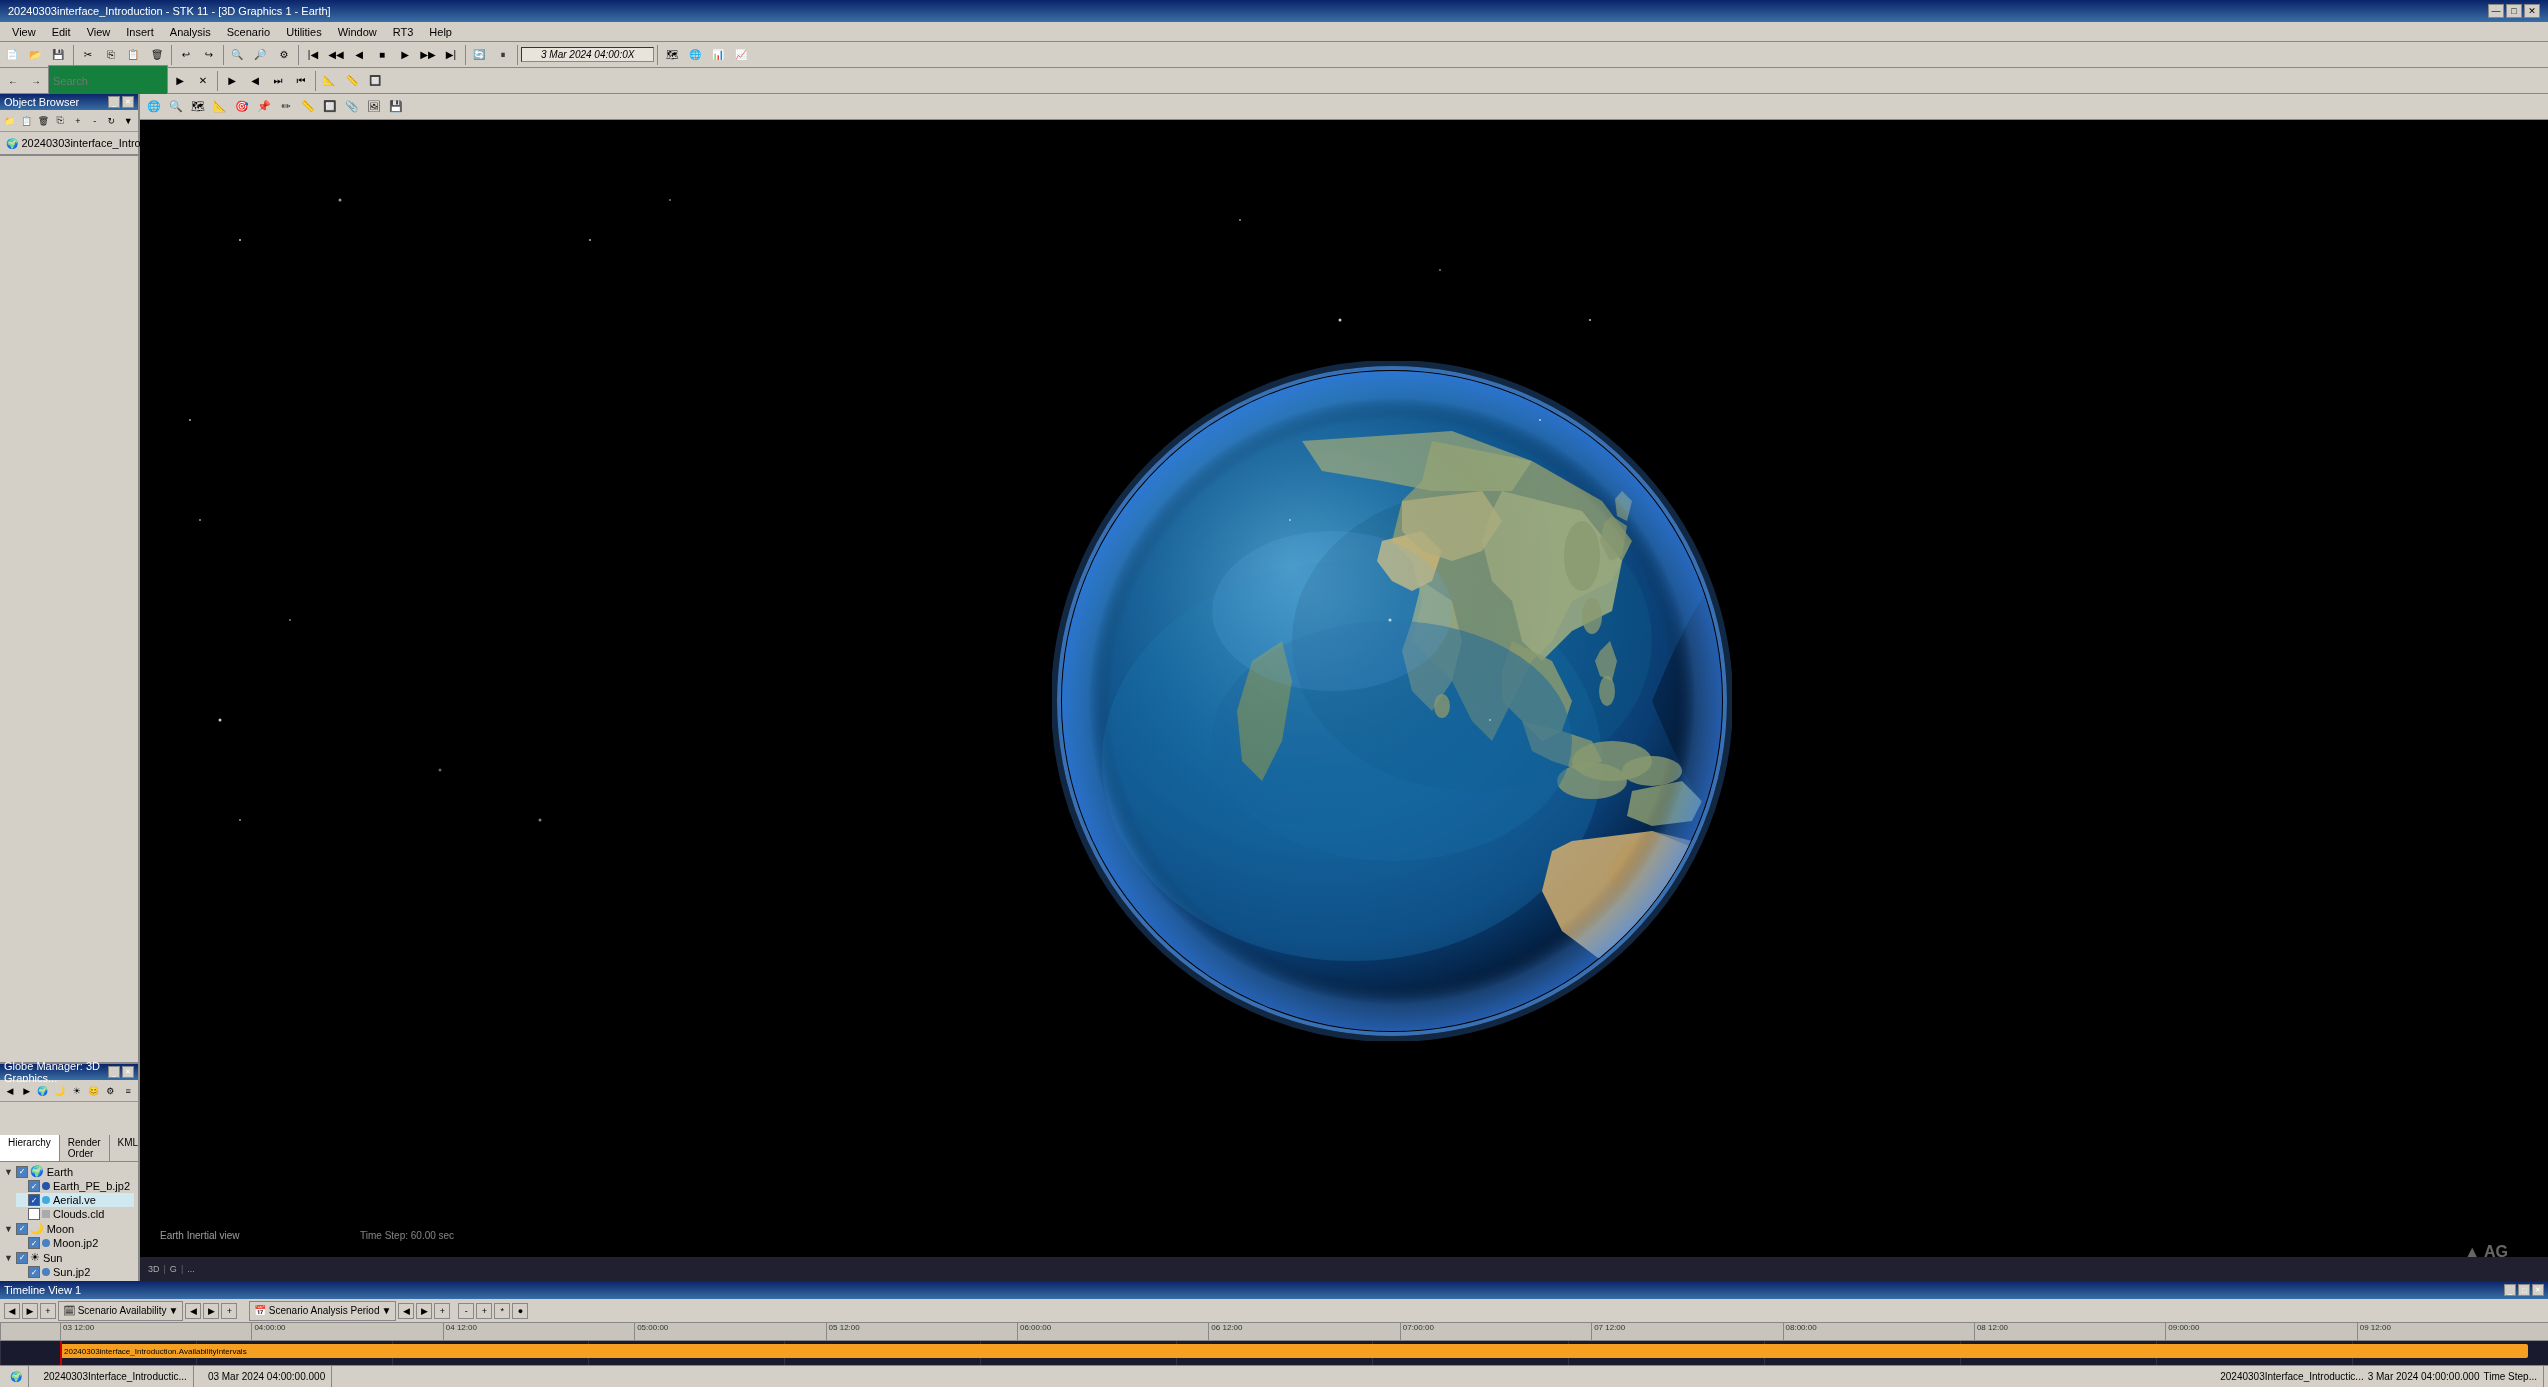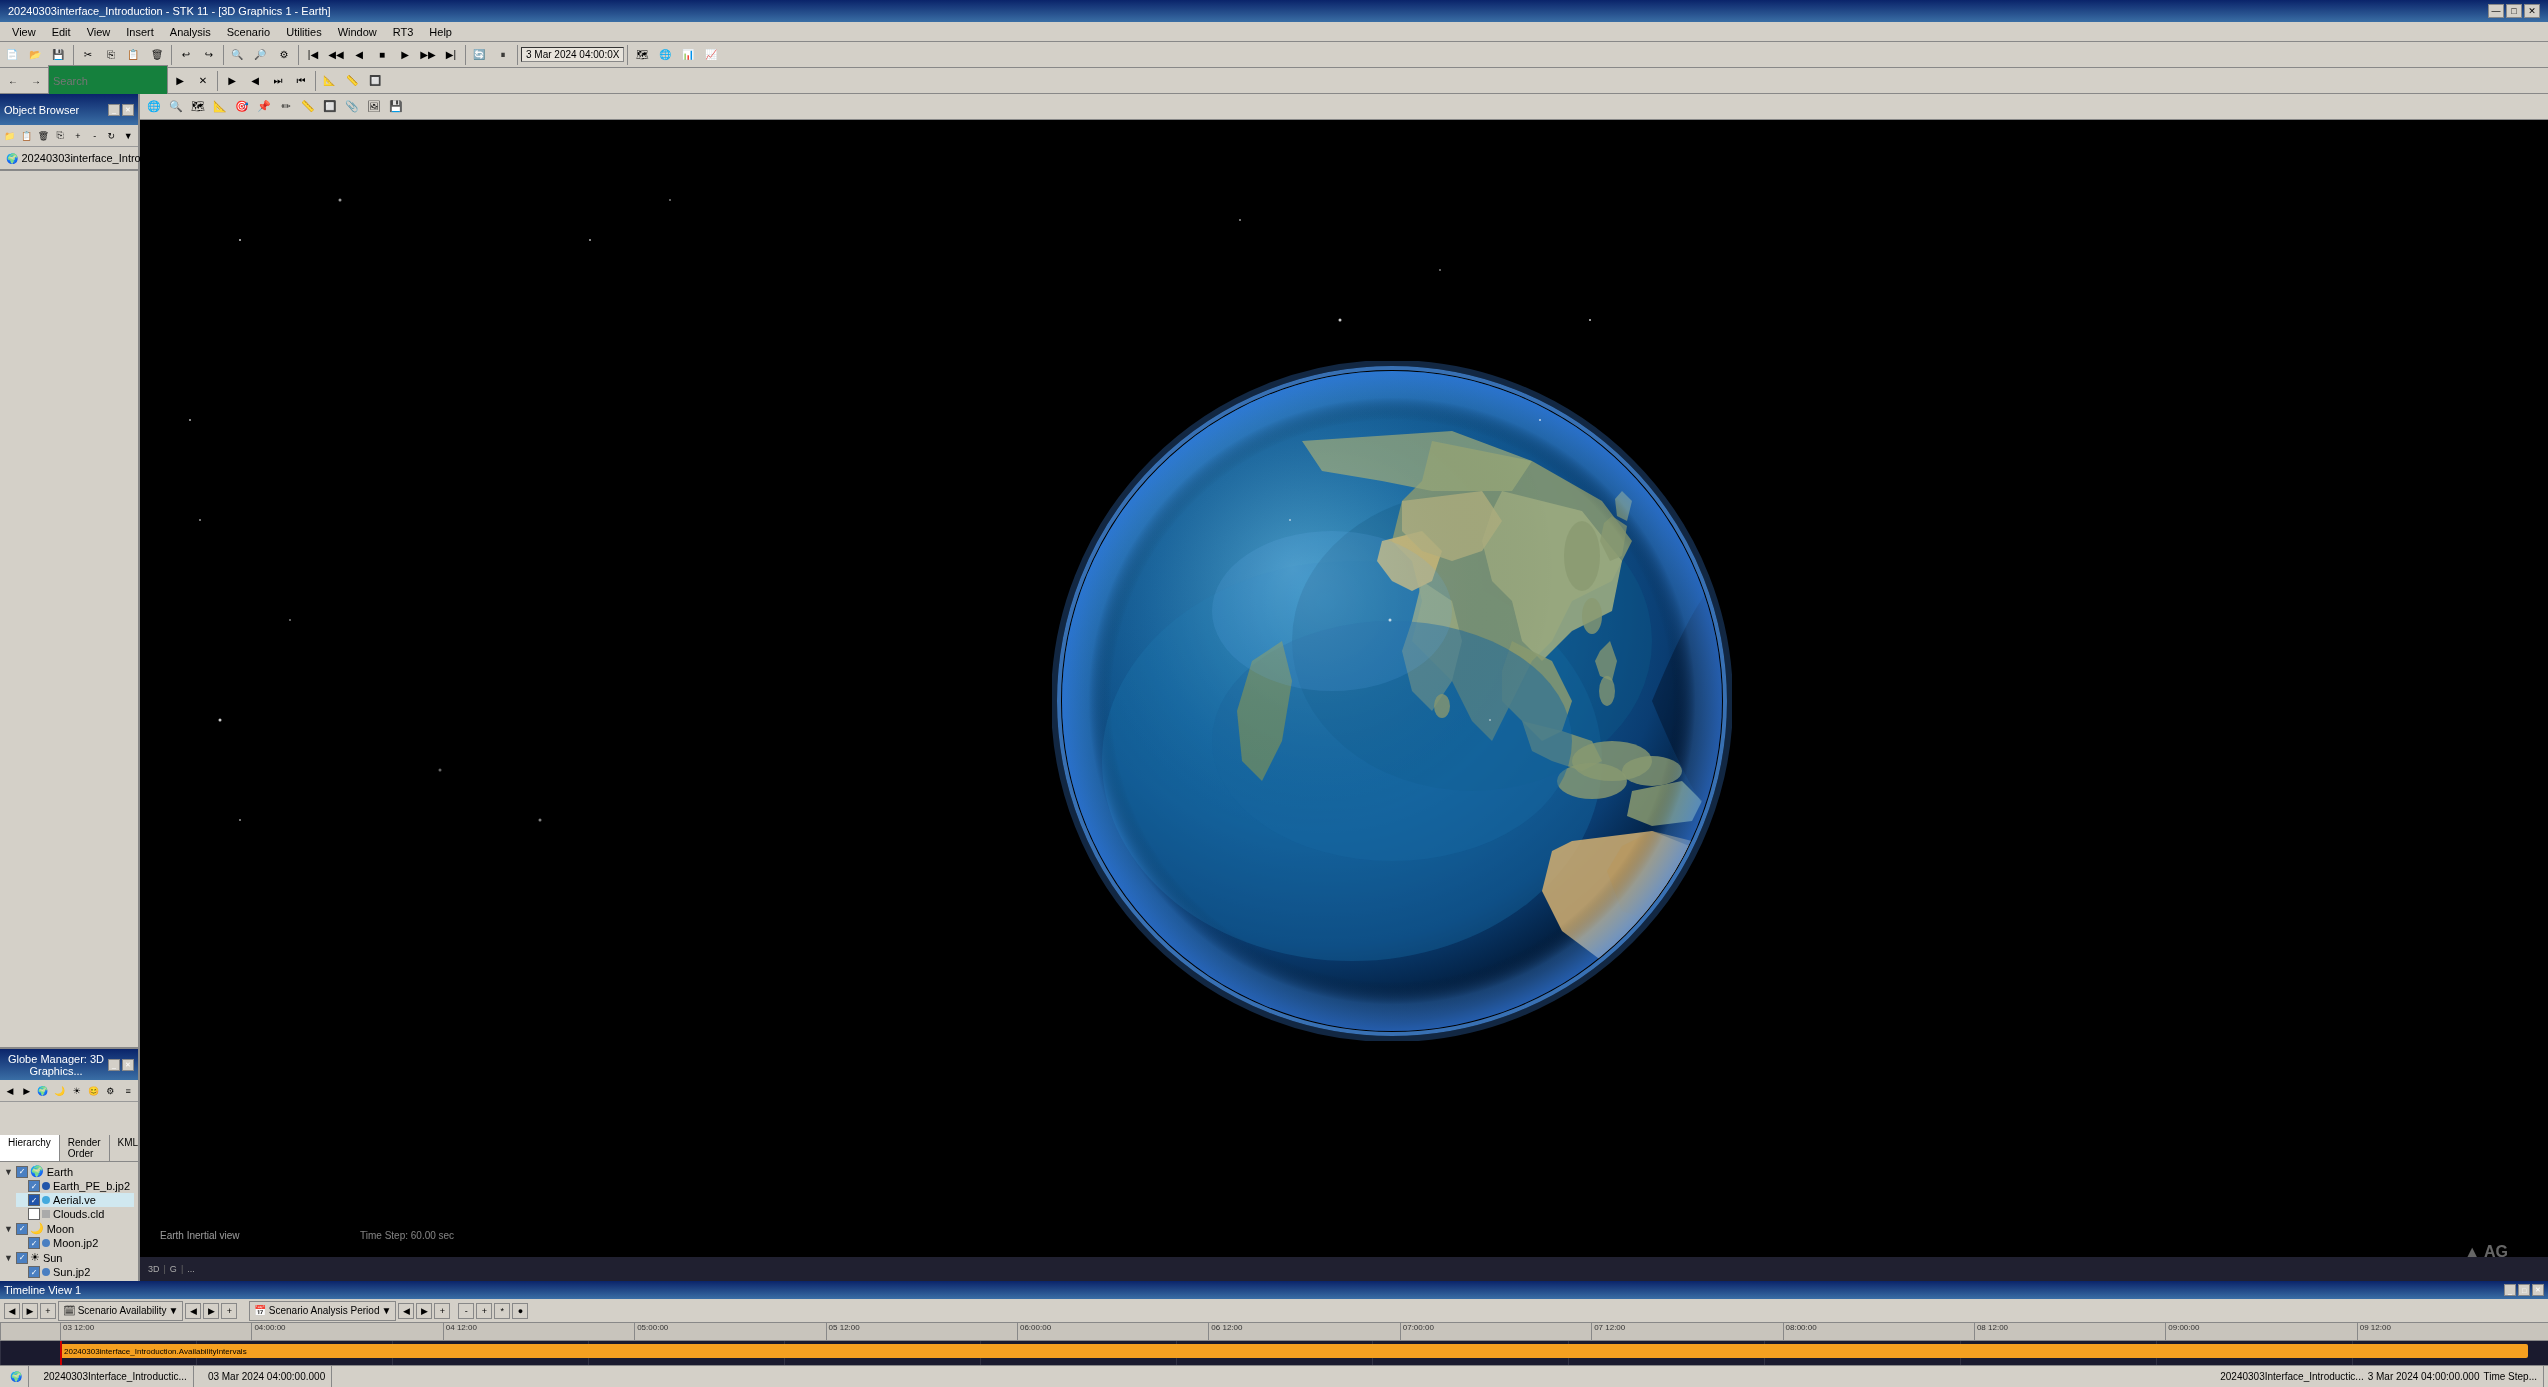--- a/index.html
+++ b/index.html
@@ -307,8 +307,9 @@
     .time-display-small {
       background: #e8e4dc;
       border: 1px inset #888;
-      padding: 1px 4px;
+      padding: 1px 19px;
       font-size: 10px;
+      font-style: italic;
     }
 
     .layout-container {

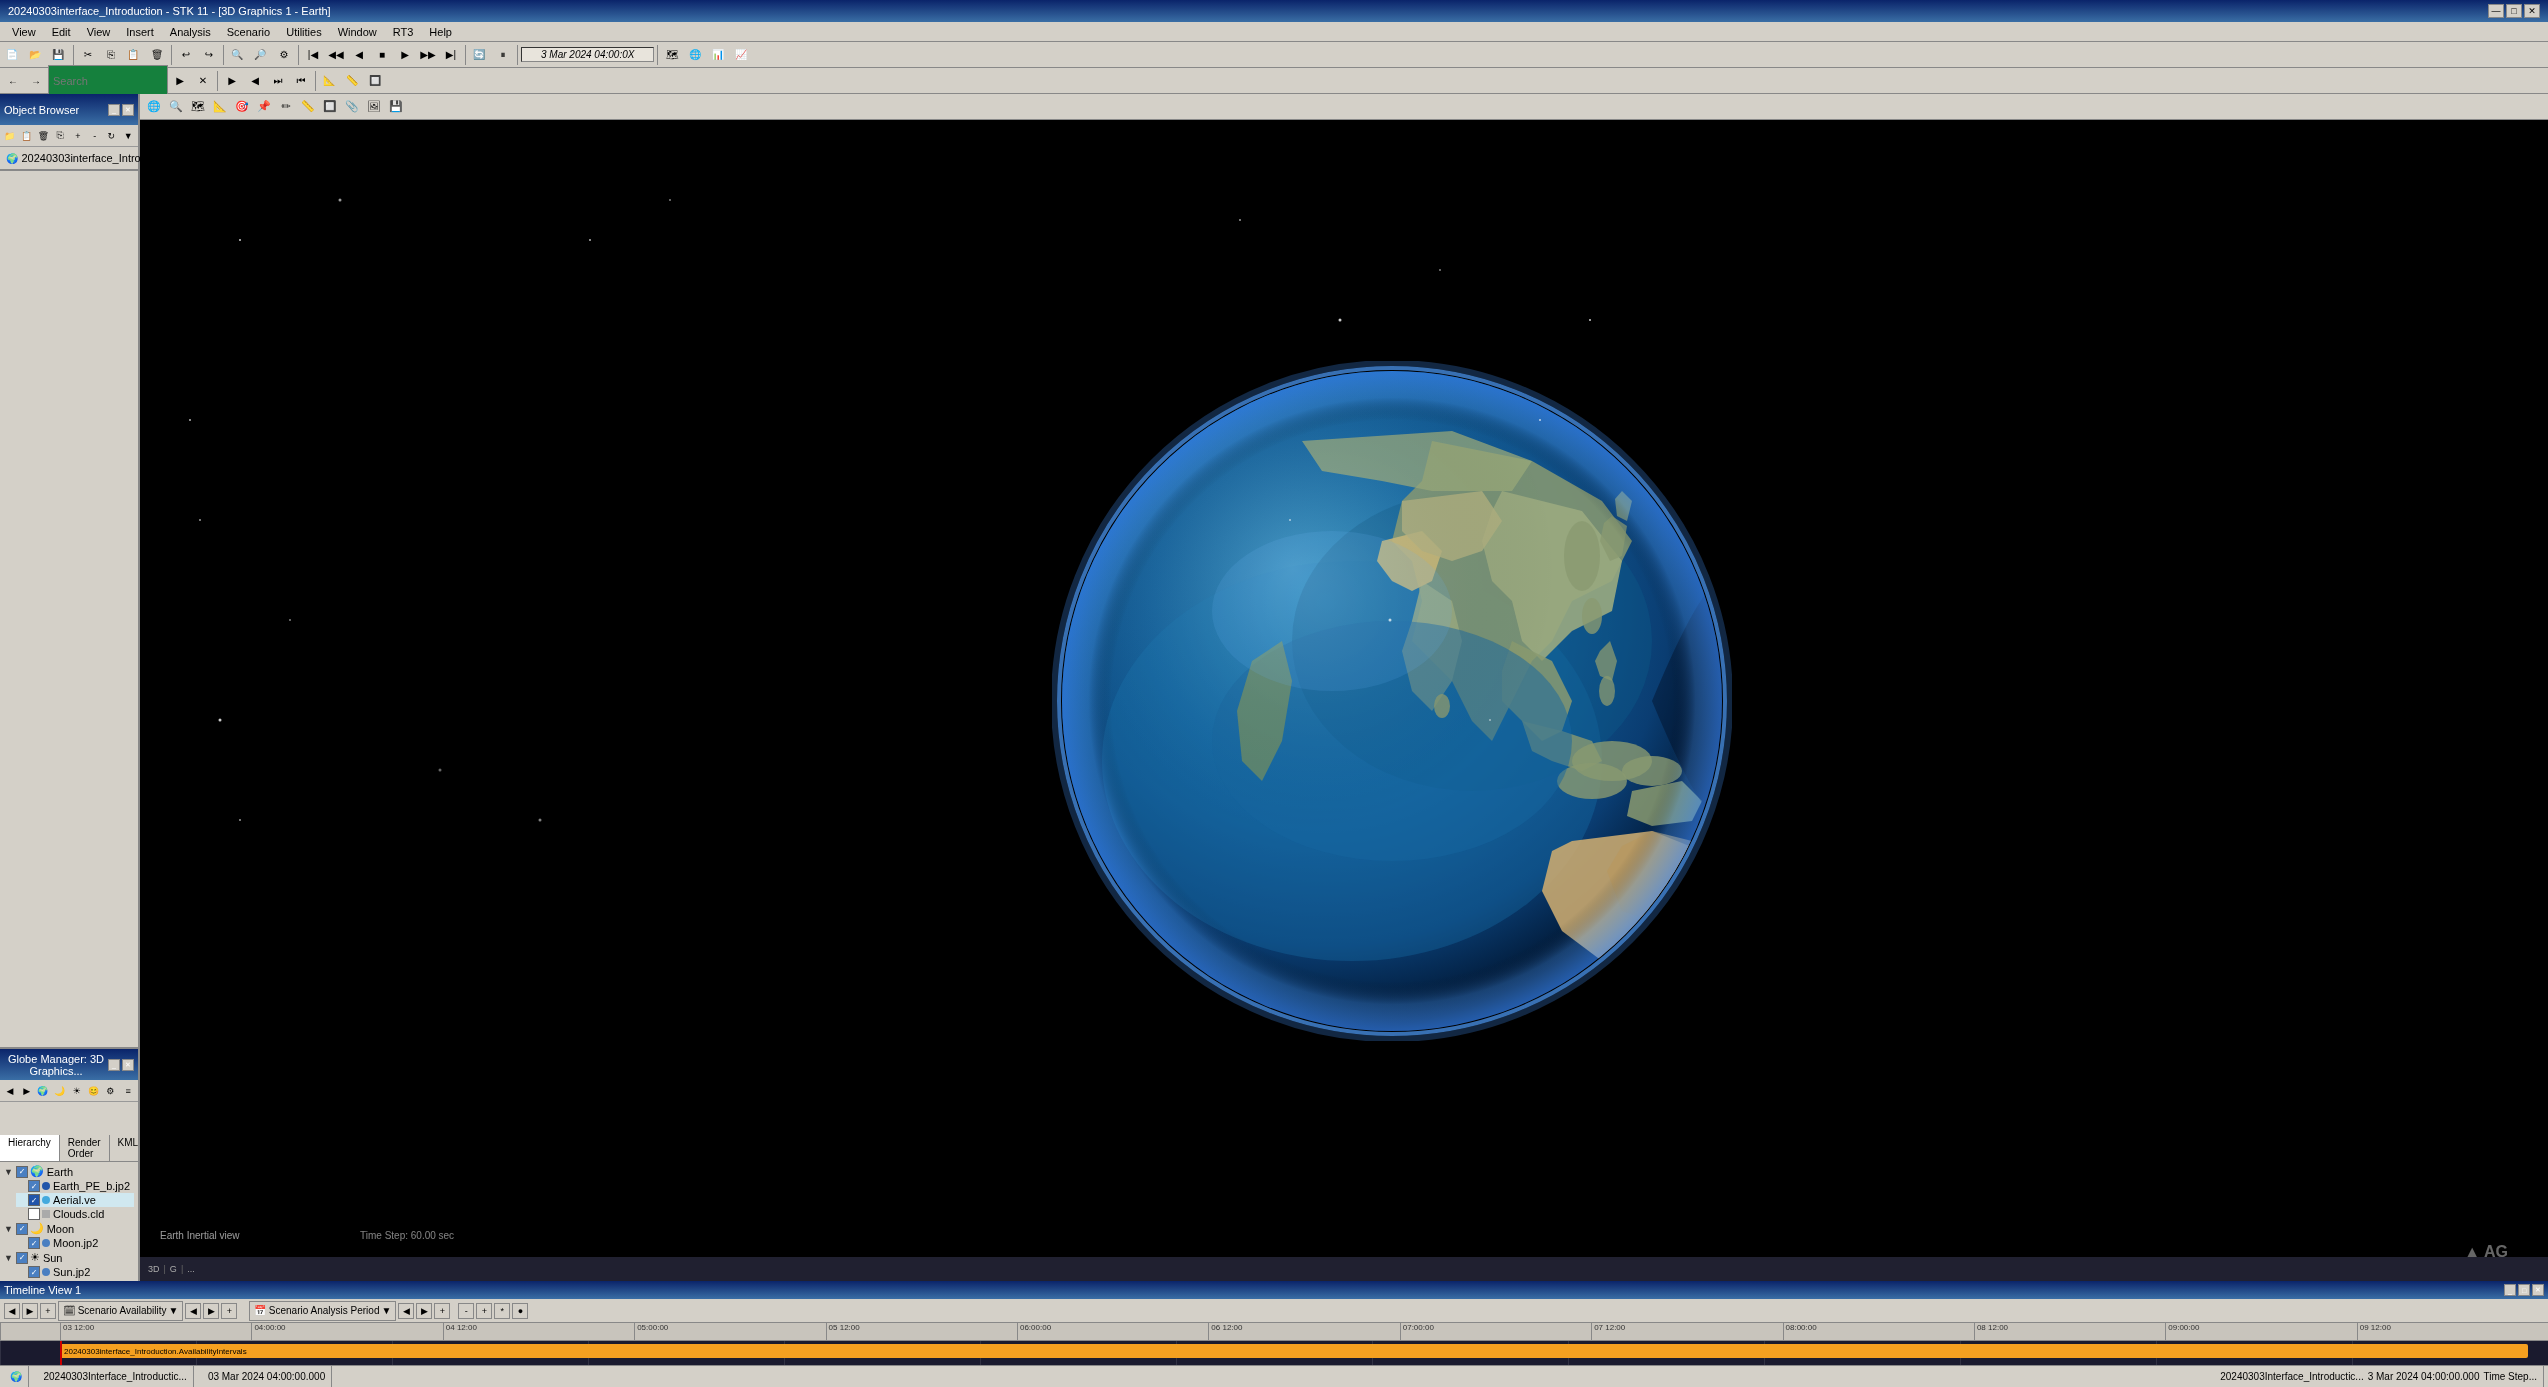--- a/index.html
+++ b/index.html
@@ -97,13 +97,12 @@
     .panel-title-bar {
       background: linear-gradient(to bottom, #0a246a, #3a6ea5);
       color: white;
-      height: 31px;
+      height: 16px;
       display: flex;
       align-items: center;
       justify-content: space-between;
       padding: 0 4px;
       font-size: 11px;
-      text-align: center;
     }
     .panel-title-controls { display: flex; gap: 2px; }
     .panel-title-btn {

